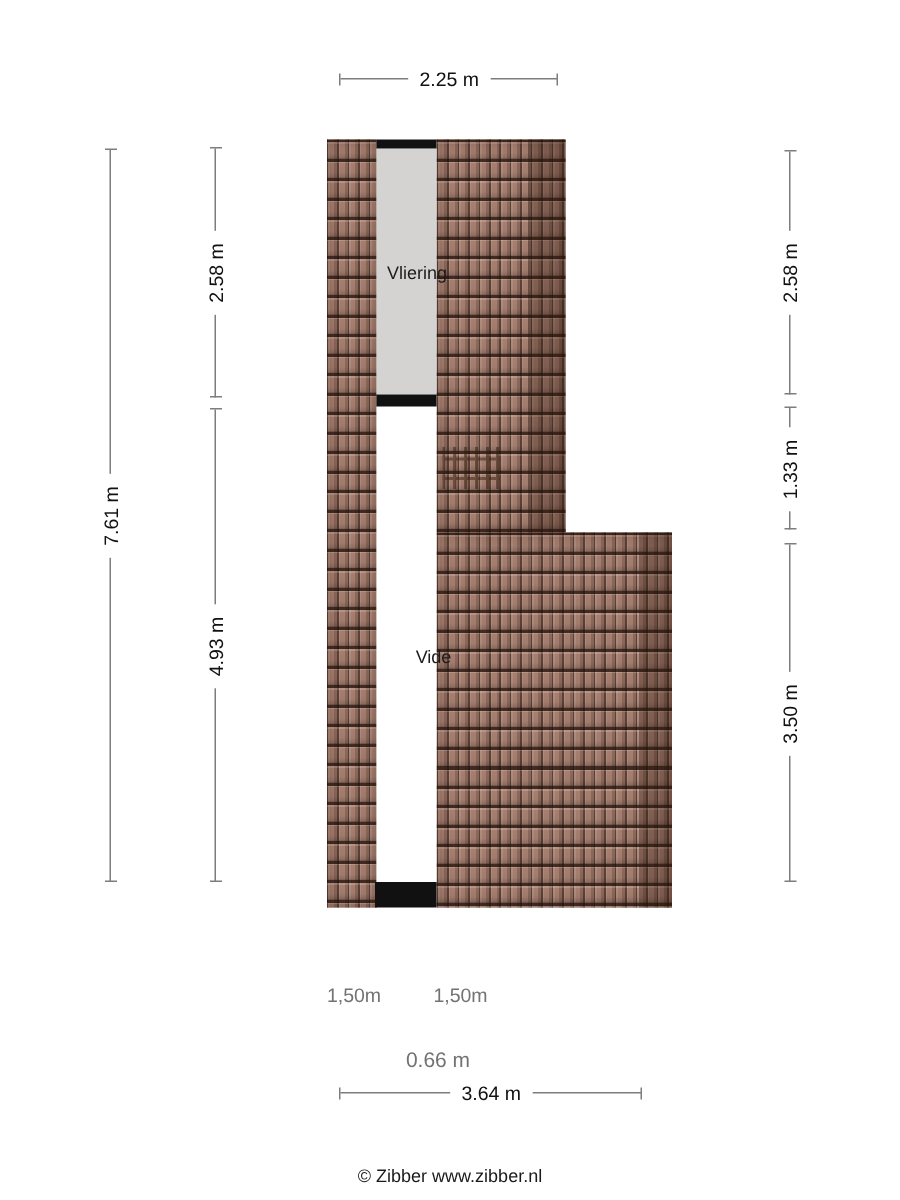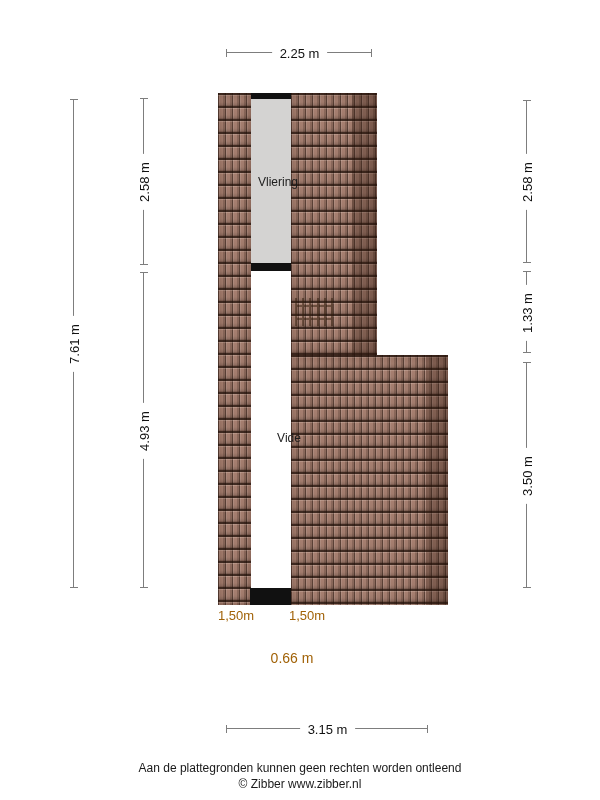--- a/index.html
+++ b/index.html
@@ -72,7 +72,7 @@
 
   .free-label {
     position:absolute; transform:translateX(-50%);
-    font-size:13px; color:#a16207; white-space:nowrap;
+    font-size:13px; color:#737373; white-space:nowrap;margin-top:48px;
   }
   .free-label.big { font-size:14px;padding-left:40px; }
 

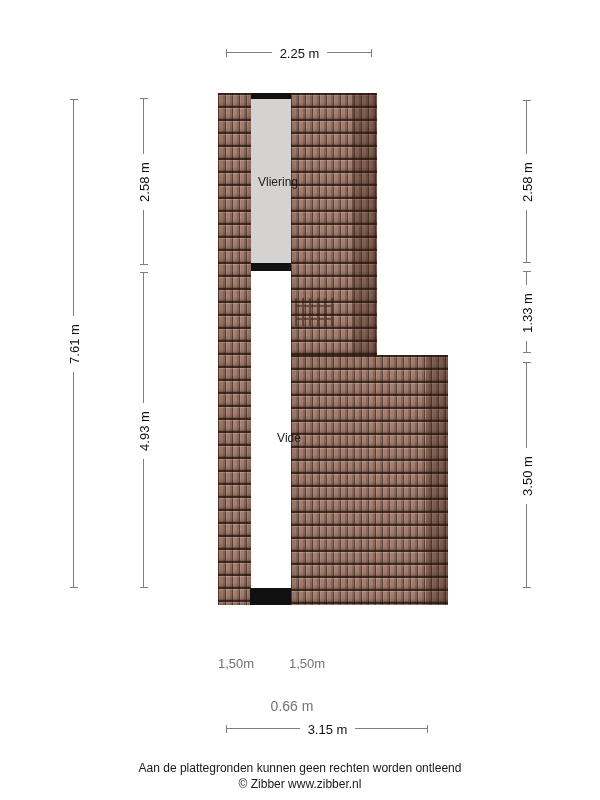--- a/index.html
+++ b/index.html
@@ -135,7 +135,7 @@
   </div>
 
   <div class="dim dim-h" style="left:227px; top:728px; width:201px;">
-    <span class="dim-label">3.15 m</span>
+    <span class="dim-label">3.64 m</span>
   </div>
 
   <div class="free-label" style="left:236px; top:608px;">1,50m</div>

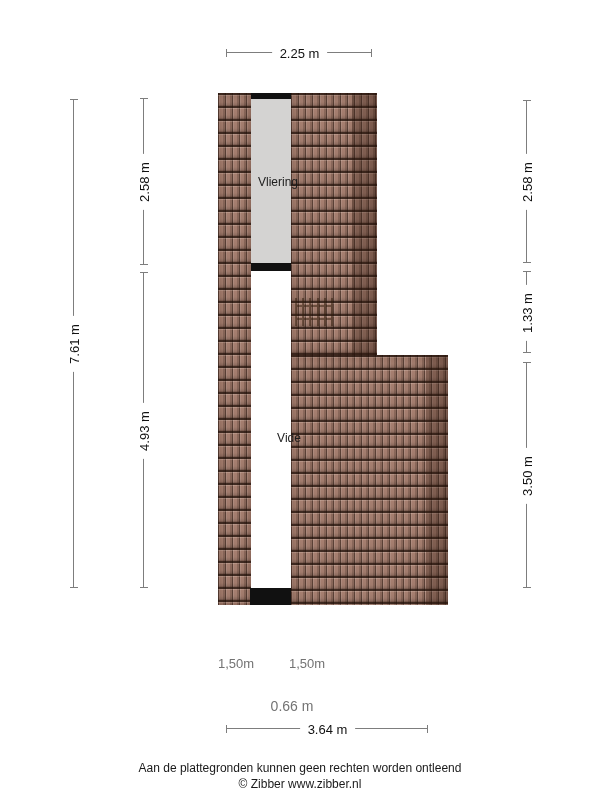--- a/index.html
+++ b/index.html
@@ -142,7 +142,6 @@
   <div class="free-label" style="left:307px; top:608px;">1,50m</div>
   <div class="free-label big" style="left:272px; top:650px;">0.66 m</div>
 
-  <div class="footer-line" style="top:761px;">Aan de plattegronden kunnen geen rechten worden ontleend</div>
   <div class="footer-line" style="top:777px;">© Zibber www.zibber.nl</div>
 
 </div>

